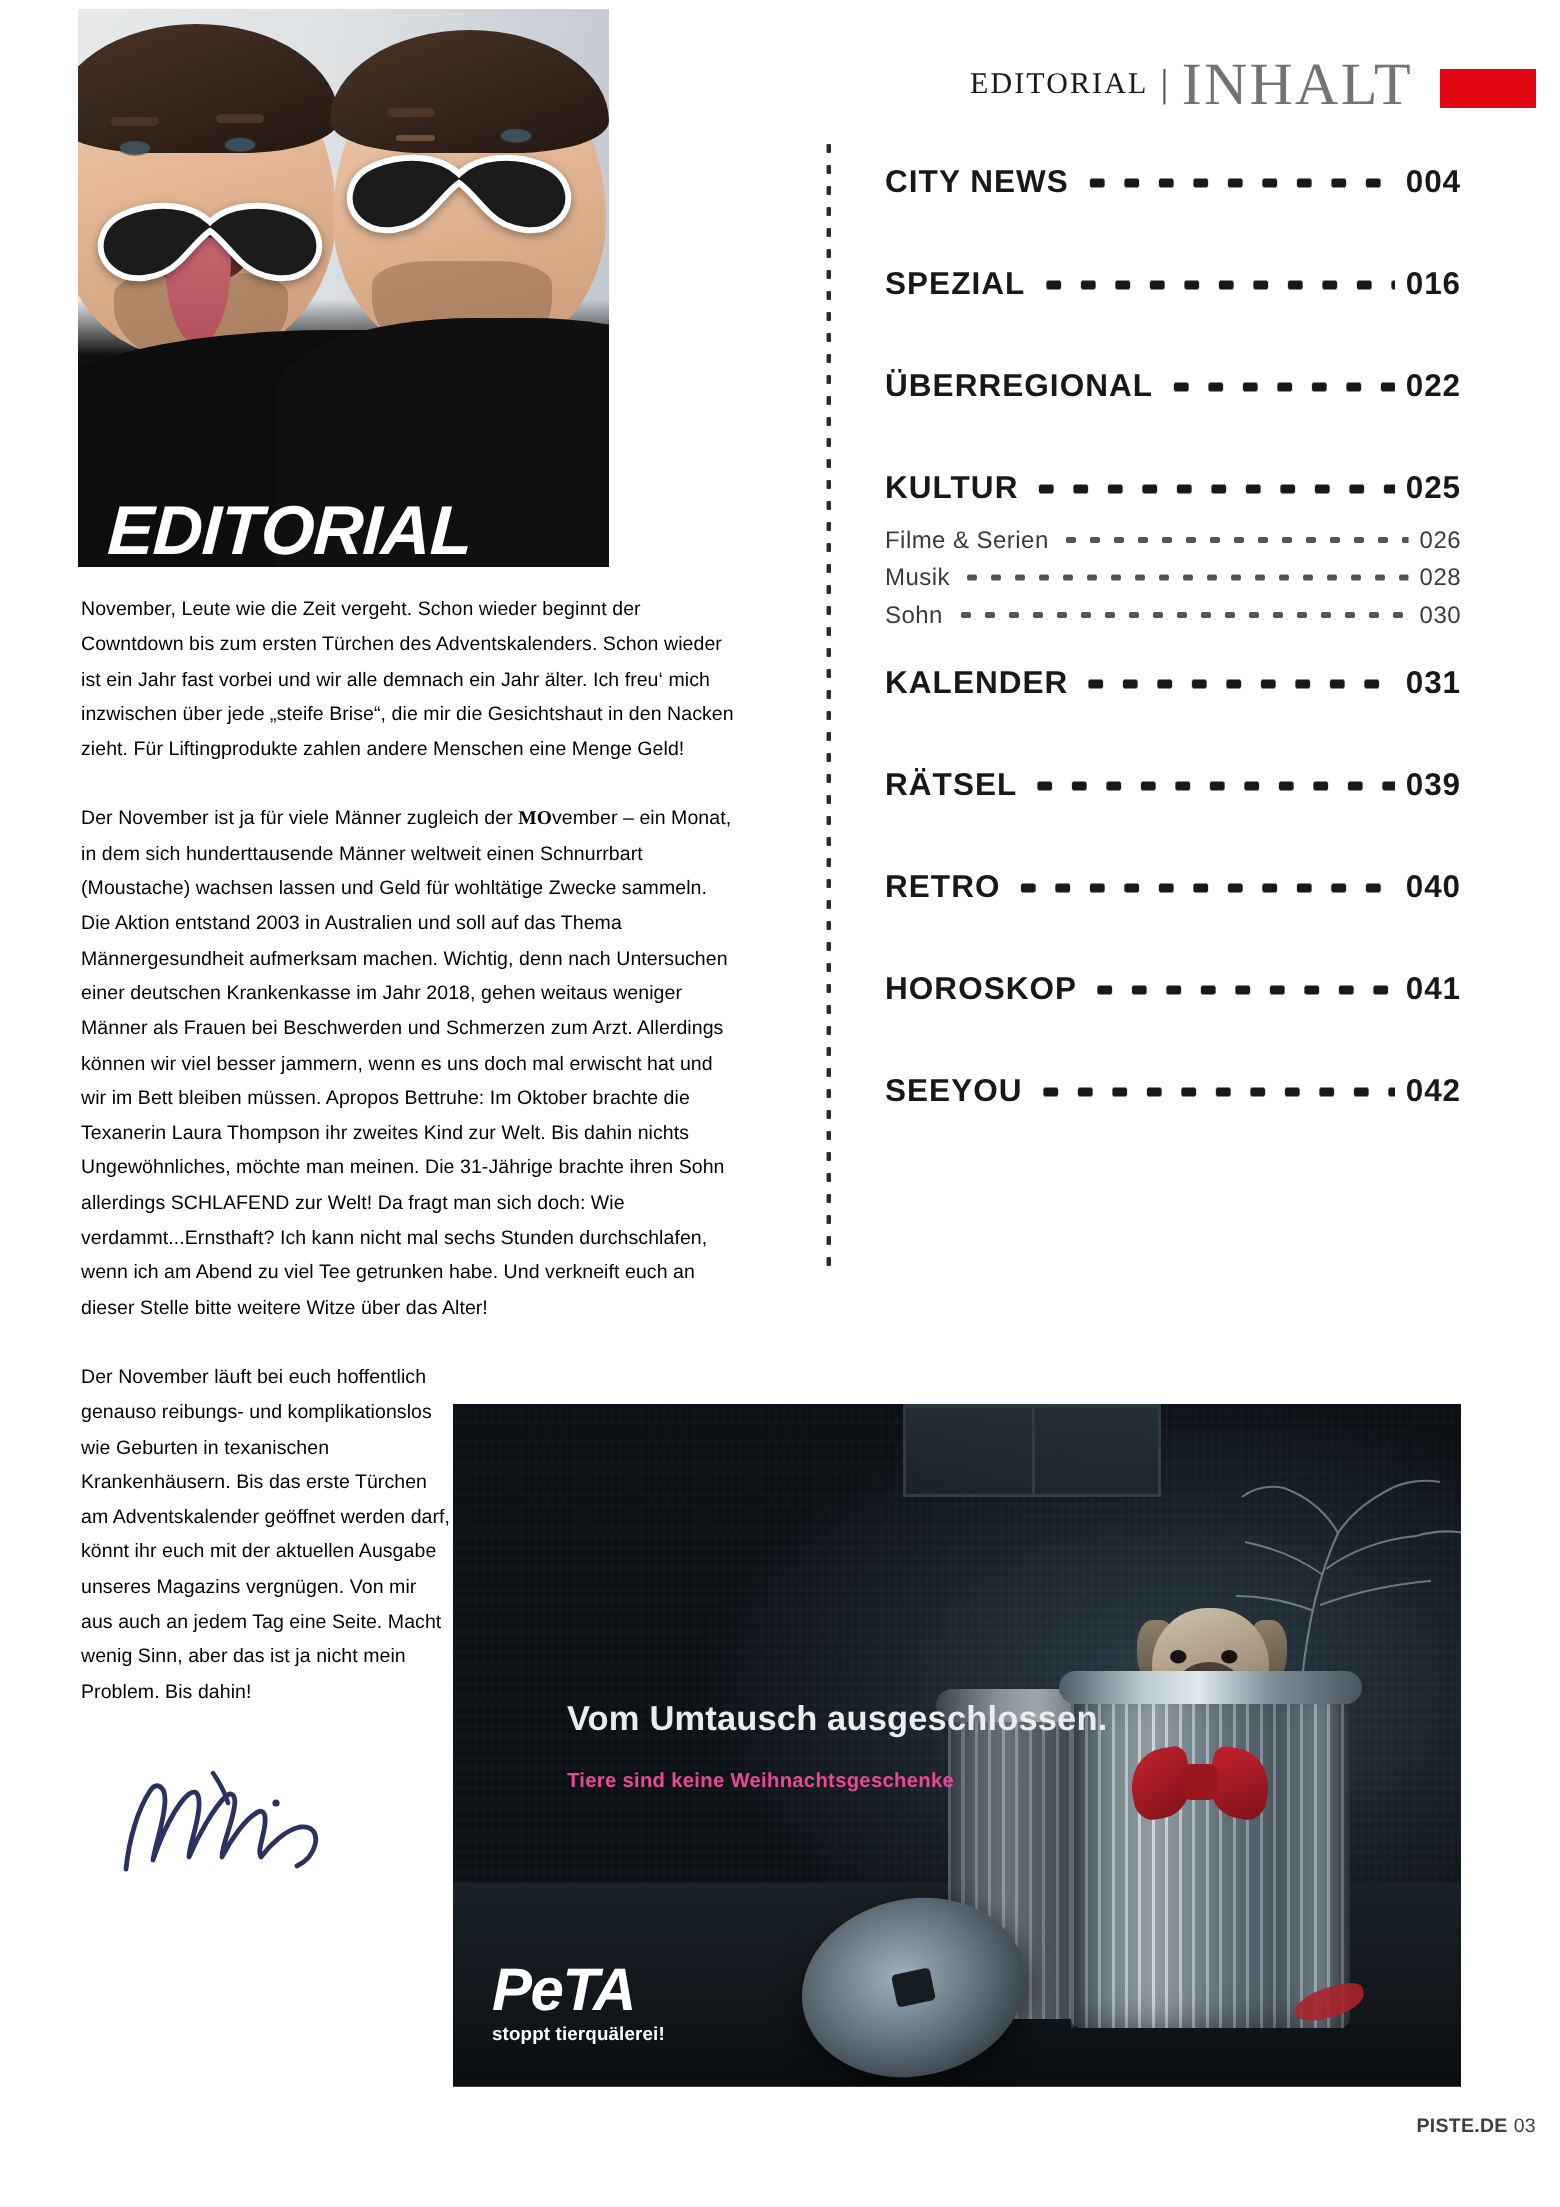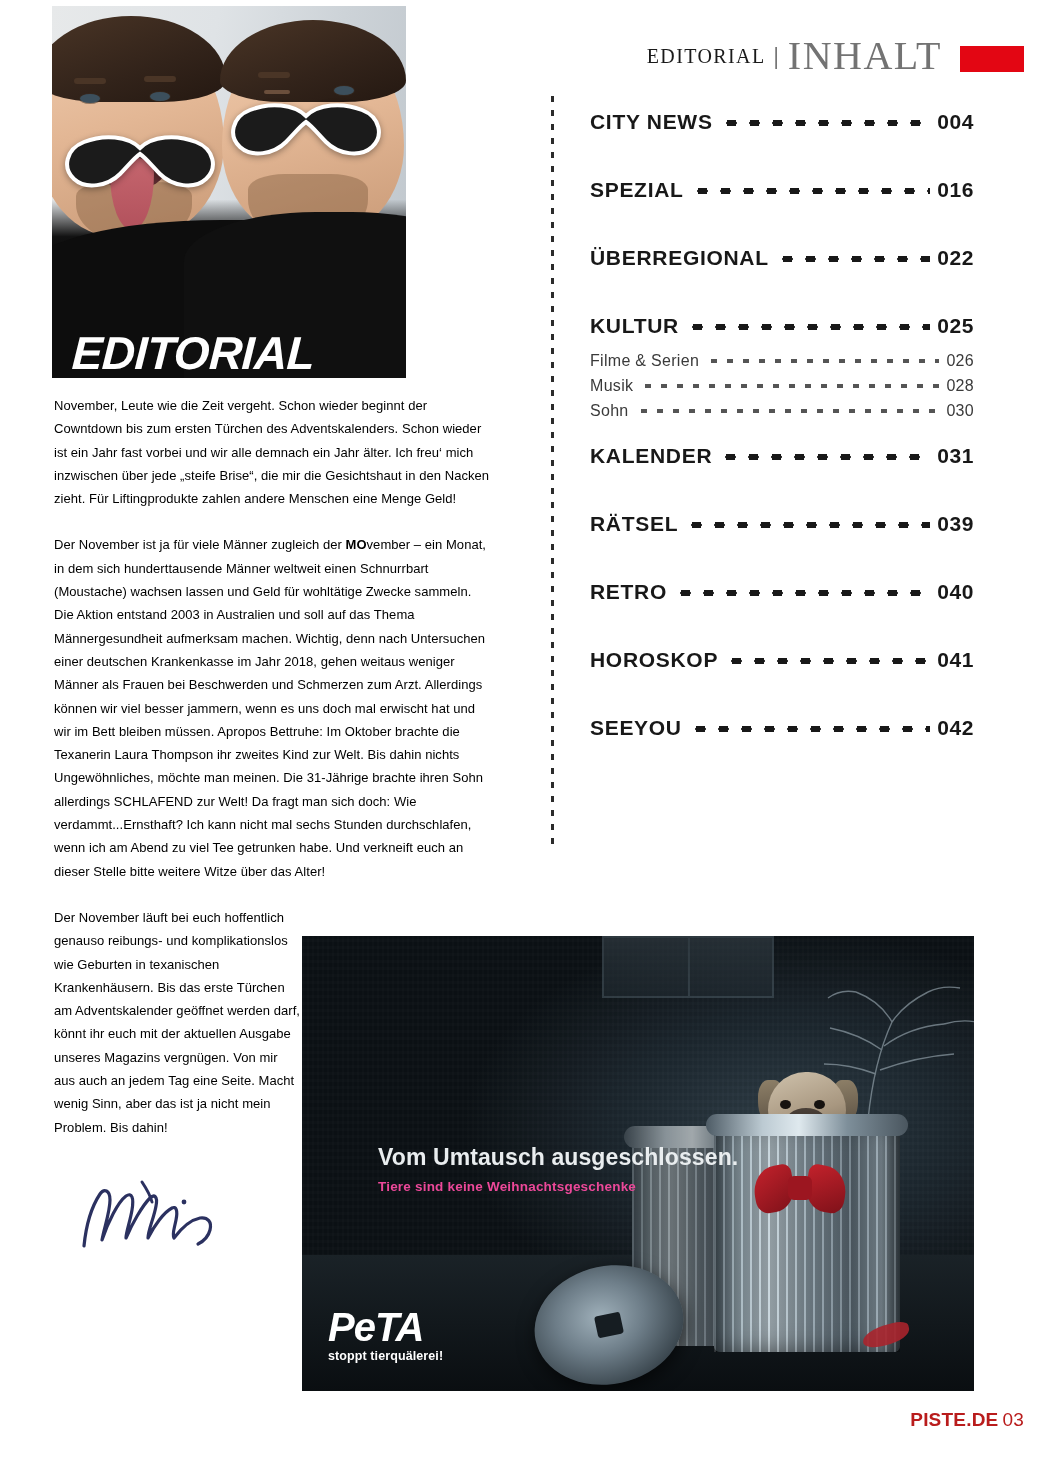--- a/index.html
+++ b/index.html
@@ -133,7 +133,7 @@
   }
   .body-text p { margin: 0 0 23px 0; }
   .body-text p.narrow { width: 248px; margin-bottom: 0; }
-  .body-text b { font-weight: 700; }
+  .body-text b { font-weight: 700; font-family: Liberation Serif, serif; }
 
   .signature {
     position: absolute;

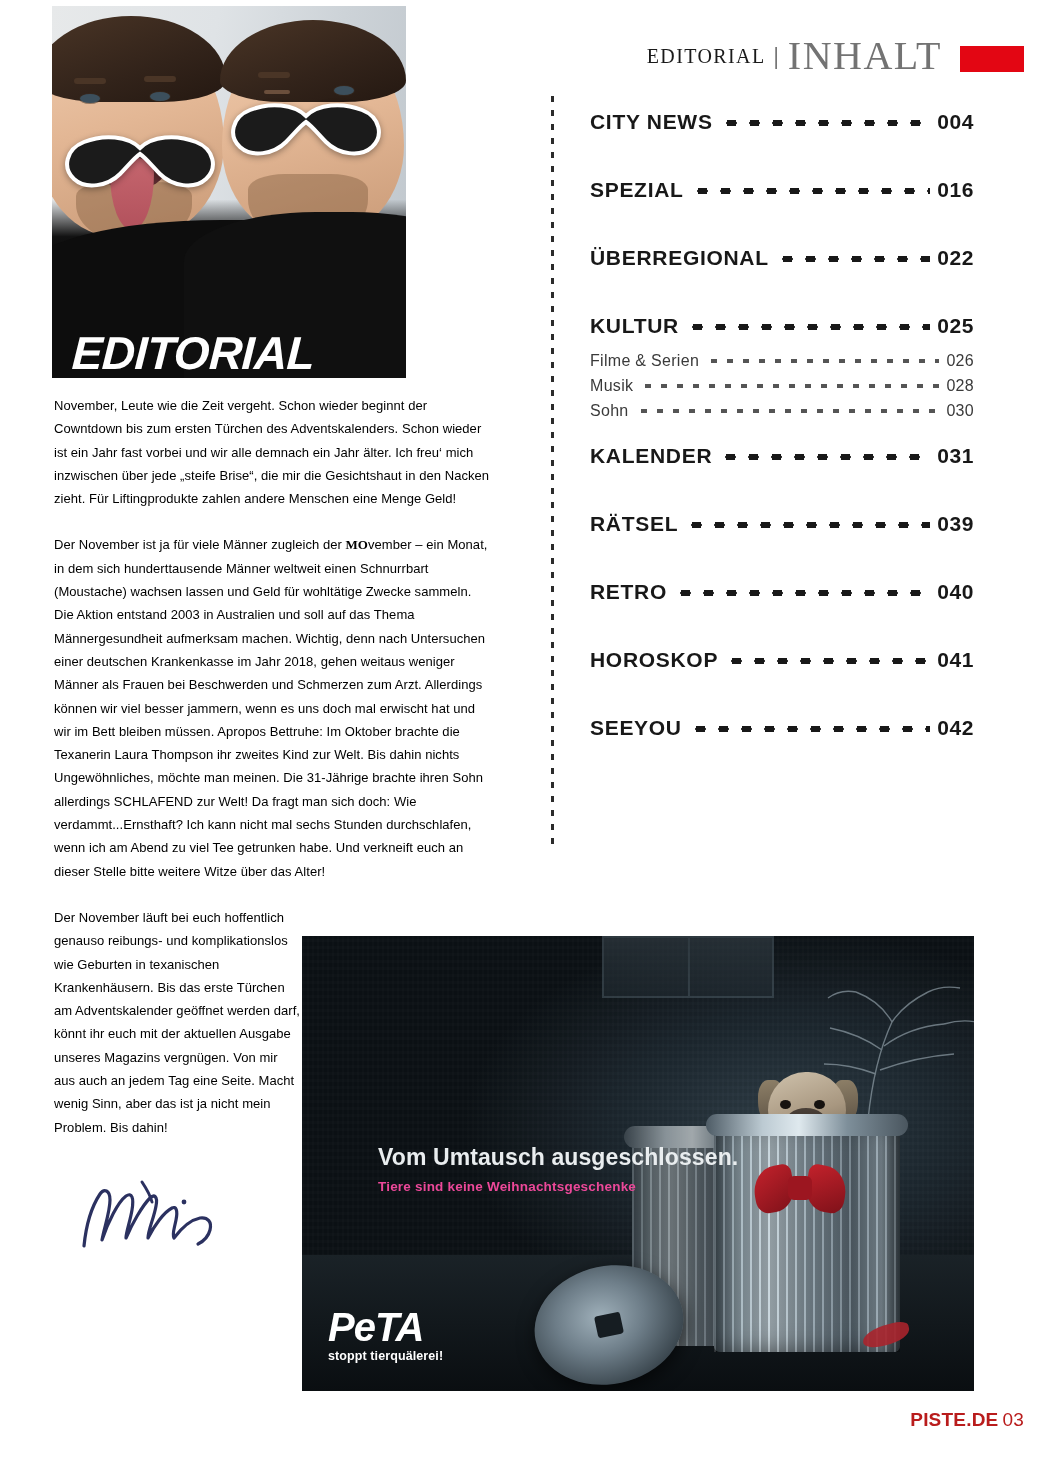--- a/index.html
+++ b/index.html
@@ -302,7 +302,7 @@
   .ad-headline {
     position: absolute;
     left: 76px;
-    top: 208px;
+    top: 196px;
     font-size: 23px;
     font-weight: 700;
     color: #e9edef;

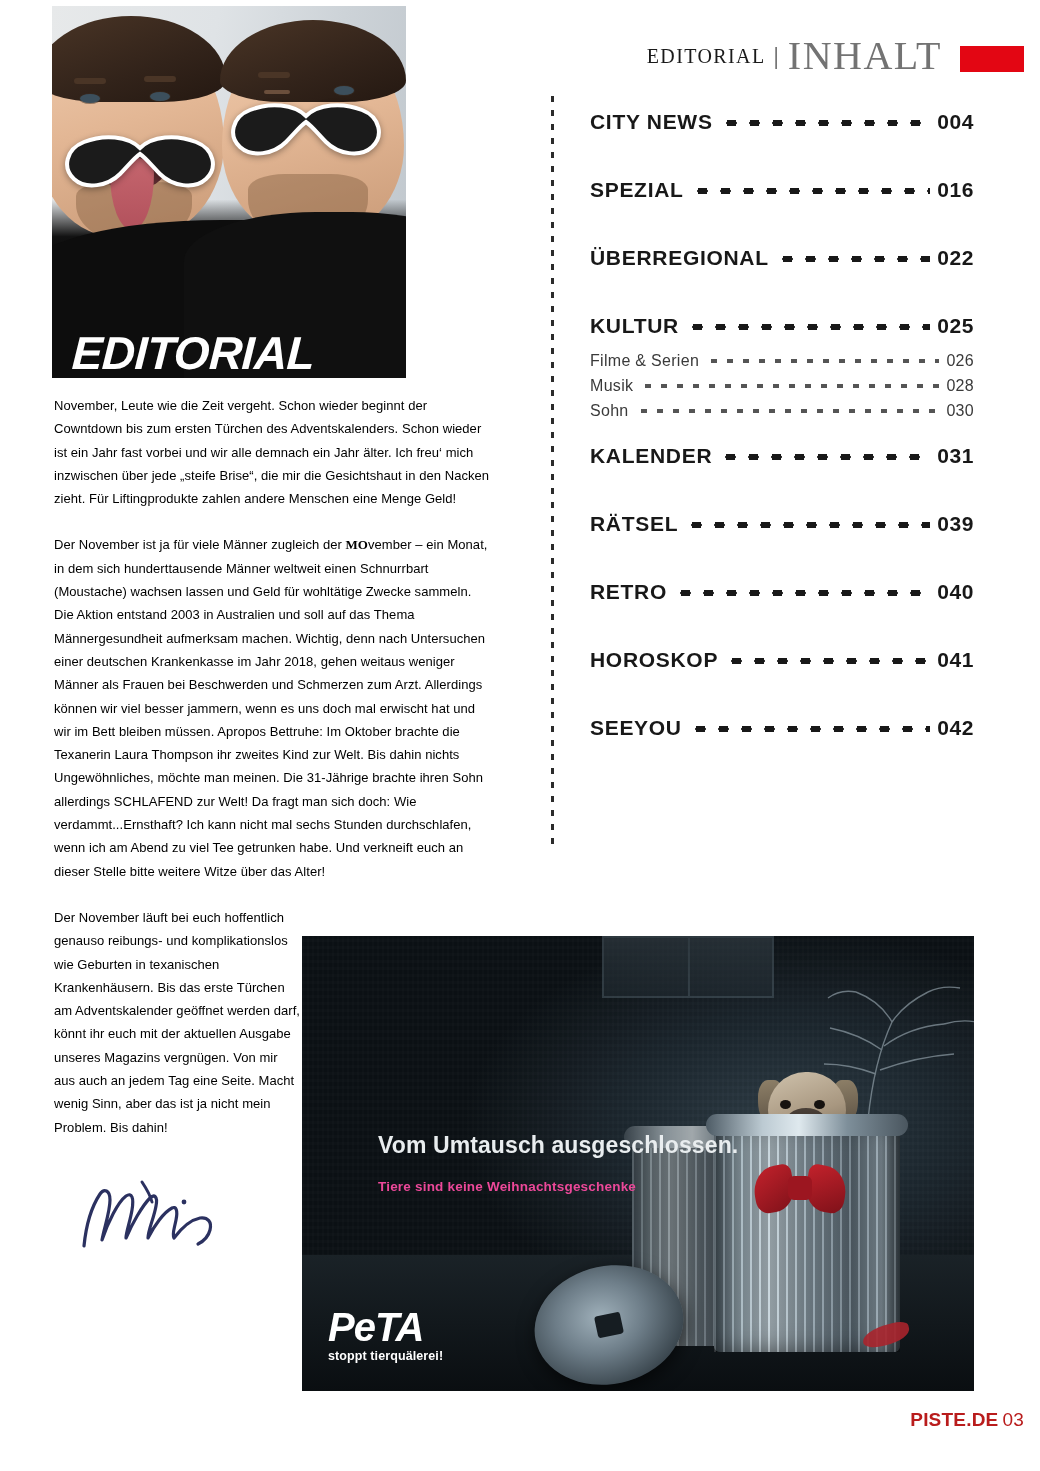--- a/index.html
+++ b/index.html
@@ -472,9 +472,9 @@
     position: absolute;
     right: 16px;
     top: 1409px;
-    font-size: 19px;
+    font-size: 13px;
     letter-spacing: .2px;
-    color: #b91c1c;
+    color: #404040;
   }
   .footer b { font-weight: 800; }
   .footer .pg { font-weight: 400; margin-left: 4px; }

